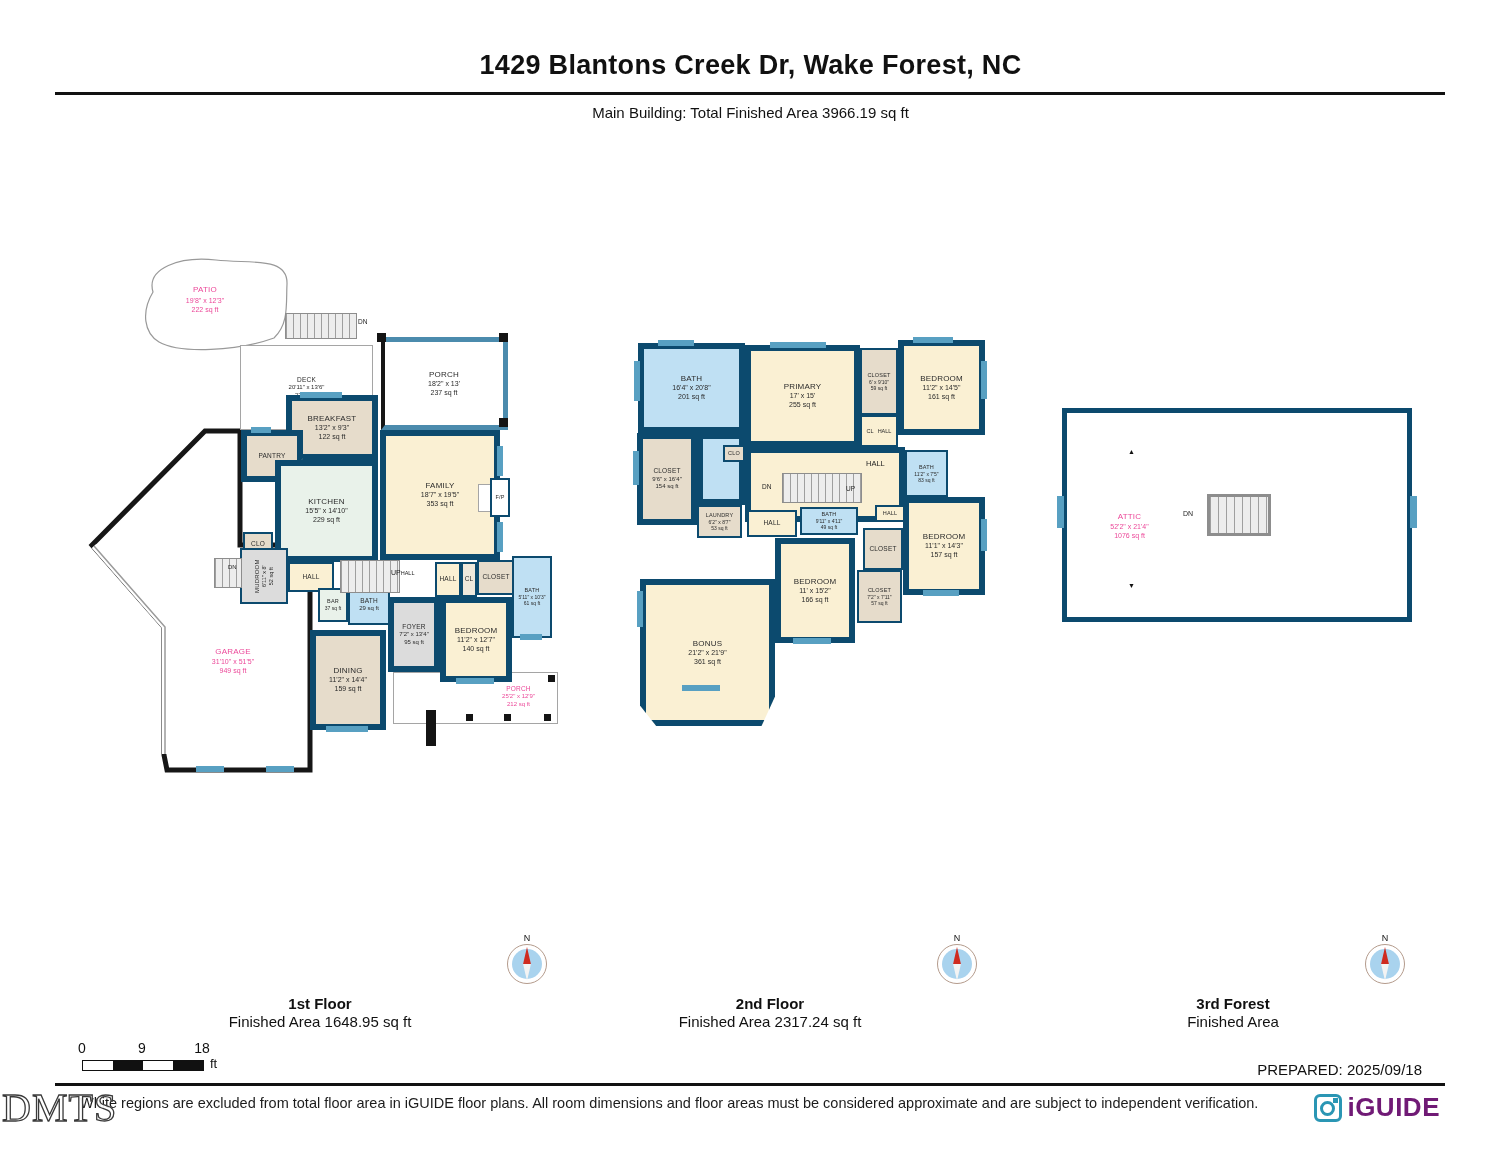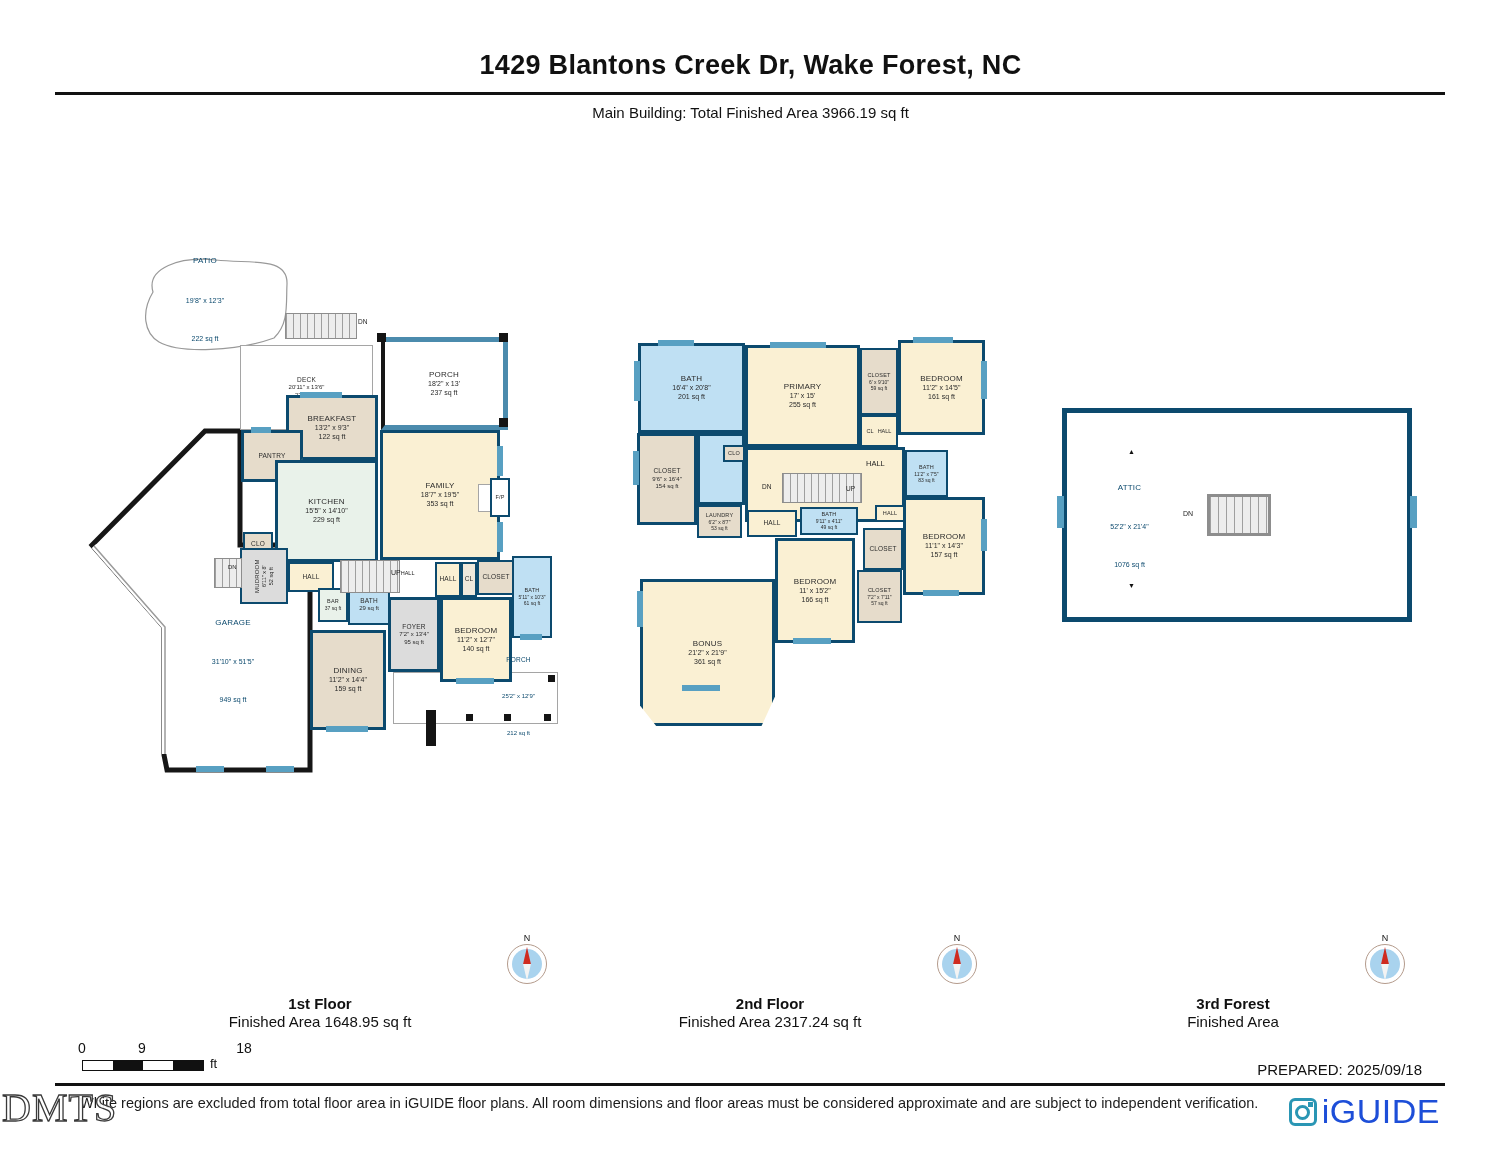--- a/index.html
+++ b/index.html
@@ -34,7 +34,7 @@
   .stairs3{border:3px solid #8d8d8d;background-image:repeating-linear-gradient(90deg,#9f9f9f 0 1px,transparent 1px 8px);}
   .slabel{position:absolute;font-size:6.5px;color:#222;z-index:8;white-space:nowrap;}
   .plabel{position:absolute;display:flex;flex-direction:column;justify-content:center;align-items:center;
-          text-align:center;color:#0c4a6e;z-index:4;line-height:1.3;gap:29px;}
+          text-align:center;color:#ec4899;z-index:4;line-height:1.3;}
   .vert > div{transform:rotate(-90deg);display:flex;flex-direction:column;align-items:center;line-height:1.2;}
   .vert .rn{font-size:6px;} .vert .rd{font-size:5.5px;}
   .arrow{position:absolute;font-size:7px;color:#111;z-index:5;}

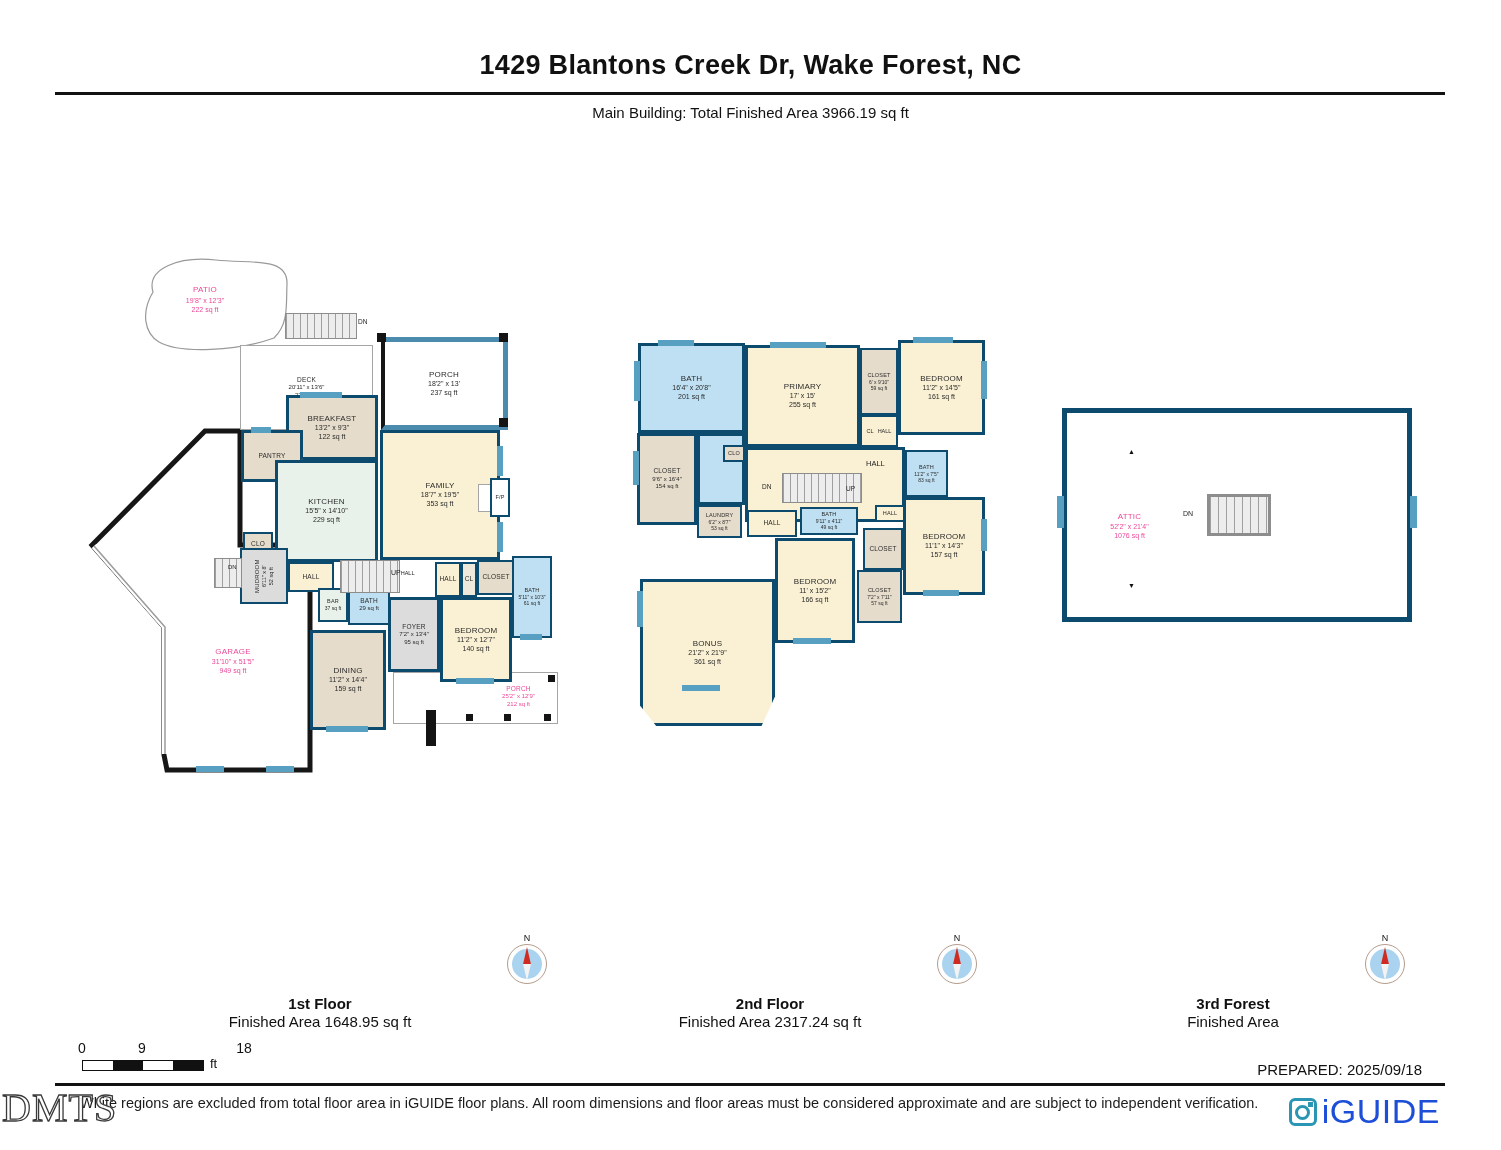--- a/index.html
+++ b/index.html
@@ -15,7 +15,7 @@
   .floor svg{position:absolute;left:0;top:0;z-index:1;}
   
   .room{position:absolute;display:flex;flex-direction:column;justify-content:center;
-        align-items:center;text-align:center;border:3px solid #0c4a6e;box-sizing:border-box;
+        align-items:center;text-align:center;border:6px solid #0c4a6e;box-sizing:border-box;
         color:#2b2b2b;z-index:2;line-height:1.25;}
   .b2{border-width:2px;}
   .thin{border:1px solid #a5a5a5;}

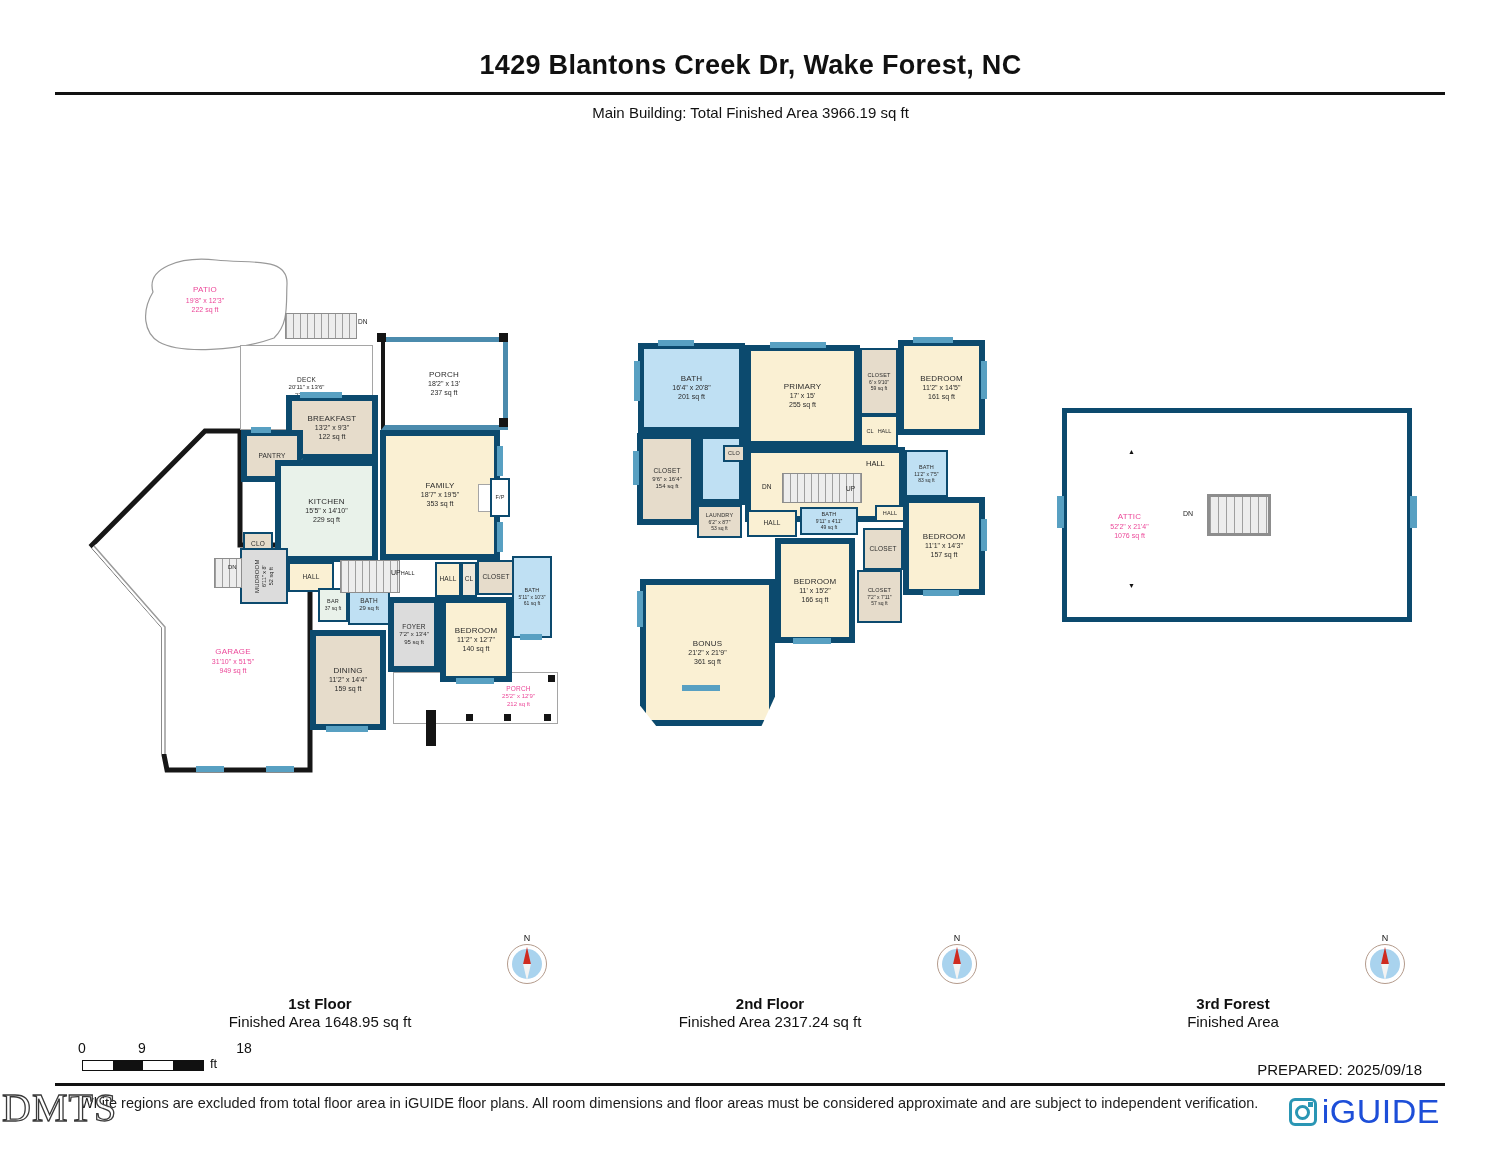--- a/index.html
+++ b/index.html
@@ -382,7 +382,7 @@
 
 <div class="tick" style="left:74px;top:1040px;width:16px;">0</div>
 <div class="tick" style="left:134px;top:1040px;width:16px;">9</div>
-<div class="tick" style="left:192px;top:1040px;width:20px;margin-left:42px;">18</div>
+<div class="tick" style="left:192px;top:1040px;width:20px;">18</div>
 <div class="sbar">
   <div style="background:#fff;"></div>
   <div style="background:#111;"></div>

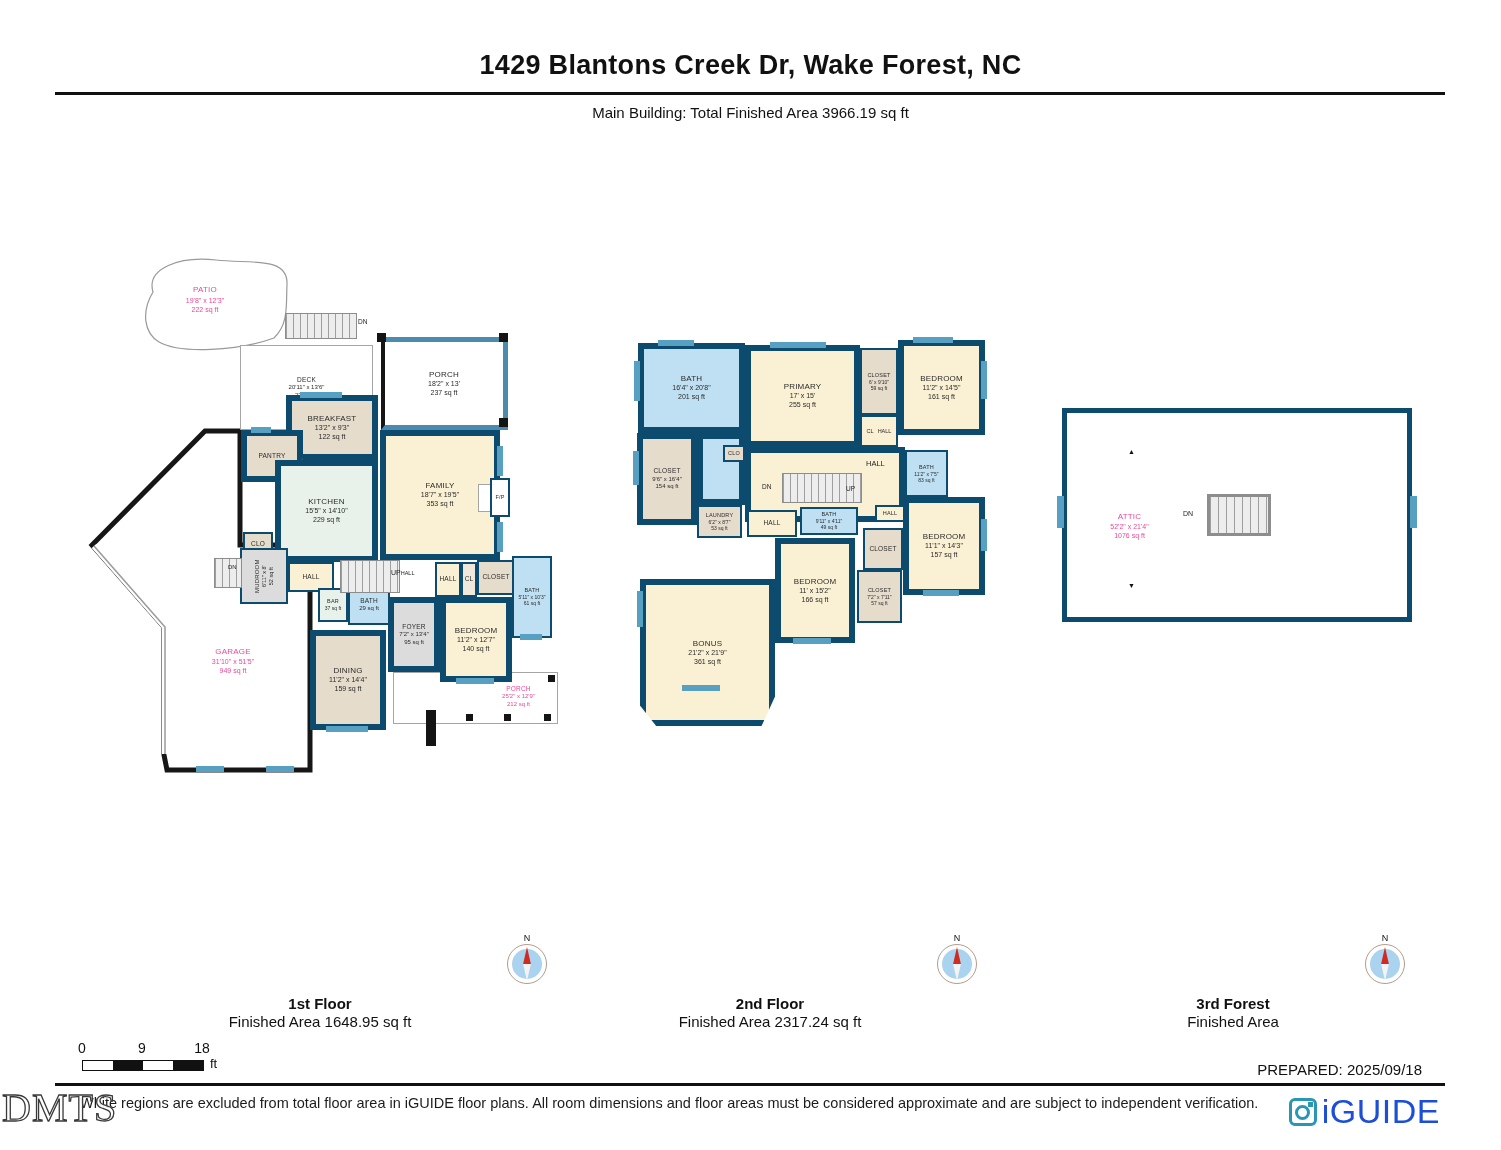--- a/index.html
+++ b/index.html
@@ -66,7 +66,7 @@
   .brand .bicon{position:relative;width:22px;height:22px;border:3.5px solid #2a96b4;border-radius:6px;}
   .brand .bicon .c{position:absolute;left:3px;top:4px;width:9px;height:9px;border:3.5px solid #2a96b4;border-radius:50%;}
   .brand .bicon .nq{position:absolute;right:1px;top:1px;width:5px;height:5px;background:#2a96b4;}
-  .brand .btxt{font-size:34px;font-weight:normal;color:#1d4ed8;letter-spacing:0.5px;}
+  .brand .btxt{font-size:26px;font-weight:bold;color:#701a75;letter-spacing:0.5px;}
 </style>
 </head>
 <body>

